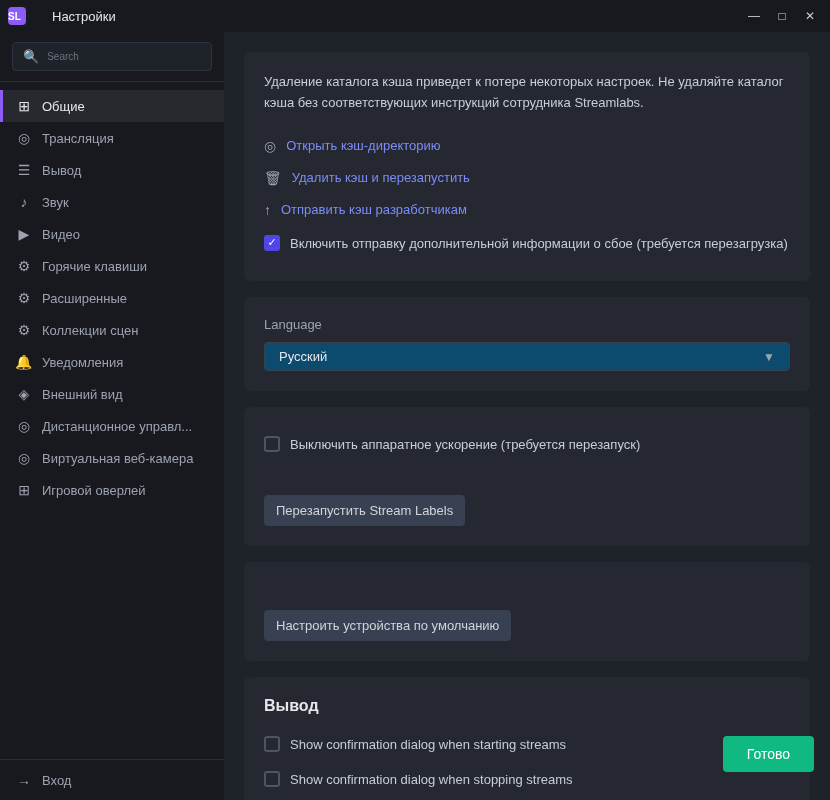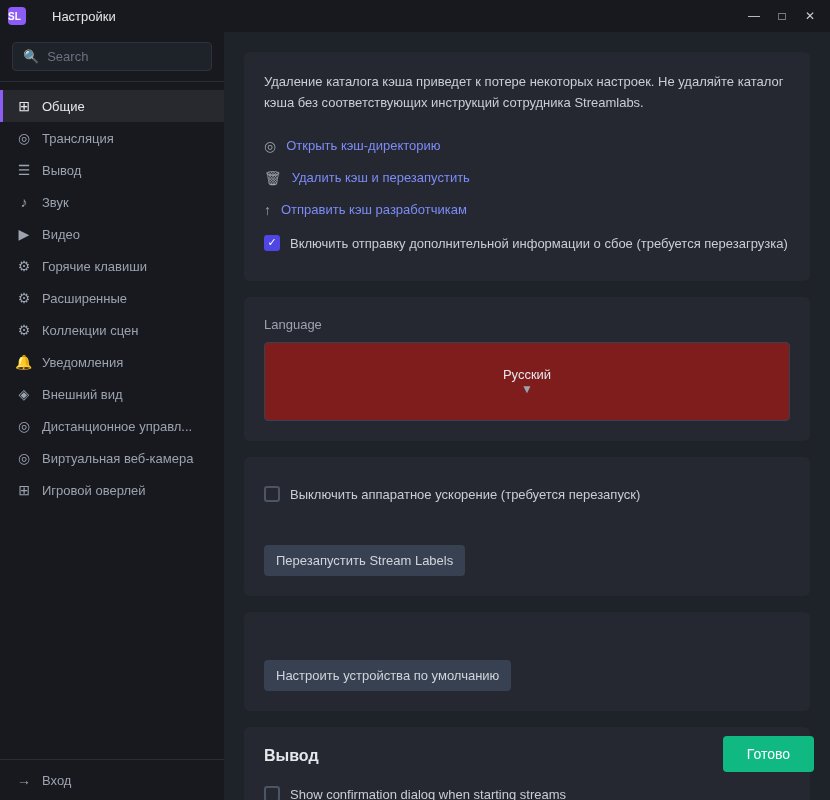--- a/index.html
+++ b/index.html
@@ -101,7 +101,7 @@
       border: none;
       outline: none;
       color: #c8cdd6;
-      font-size: 13px;
+      font-size: 10px;
       width: 100%;
     }
     .search-input::placeholder { color: #6b7280; }

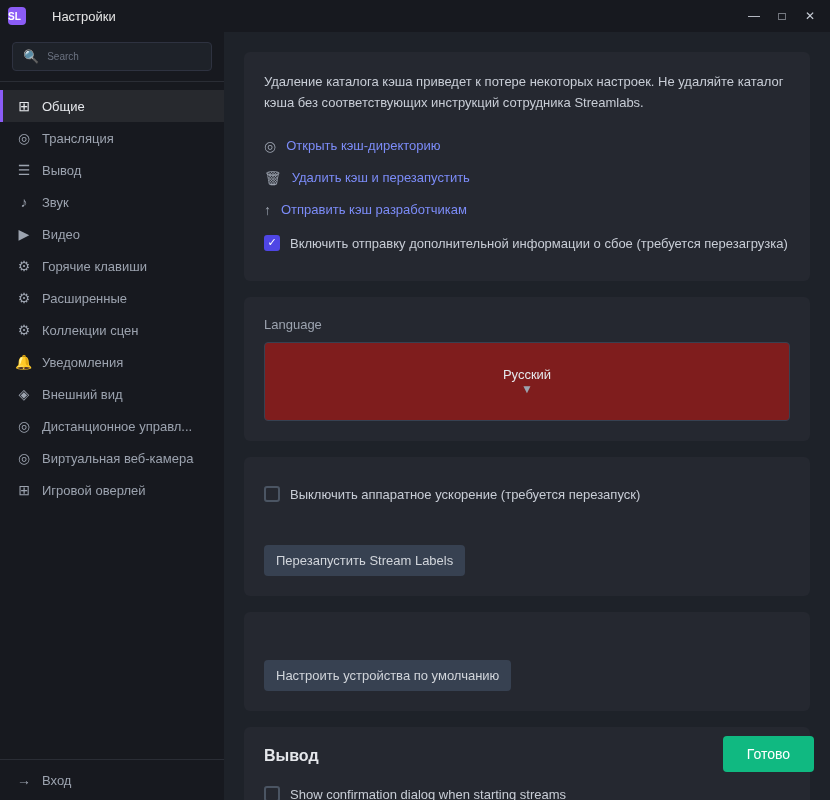--- a/index.html
+++ b/index.html
@@ -237,17 +237,16 @@
     }
     .select-box {
       width: 100%;
-      background: #7f1d1d;
+      background: #0c4a6e;
       border: 1px solid #374151;
       border-radius: 4px;
-      padding: 24px 14px;
+      padding: 6px 14px;
       color: #e5e7eb;
       font-size: 13px;
       cursor: pointer;
       display: flex;
       align-items: center;
       justify-content: space-between;
-      flex-direction: column;
     }
     .select-arrow { color: #9ca3af; font-size: 12px; }
 

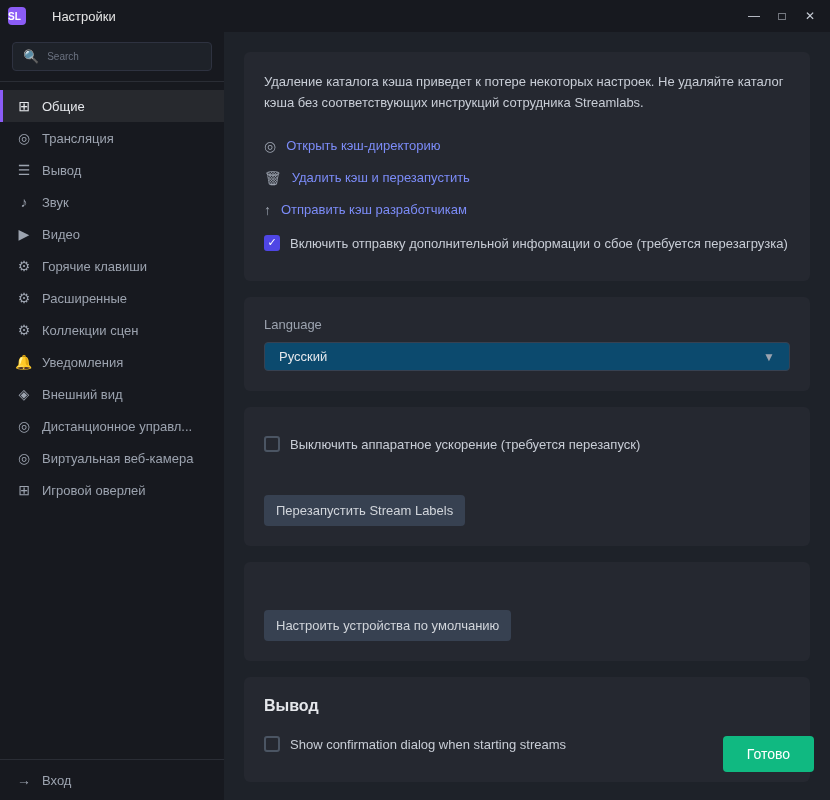--- a/index.html
+++ b/index.html
@@ -450,6 +450,10 @@
         <div class="custom-checkbox unchecked"></div>
         <span class="checkbox-label">Show confirmation dialog when starting streams</span>
       </div>
+      <div class="checkbox-row">
+        <div class="custom-checkbox unchecked"></div>
+        <span class="checkbox-label">Show confirmation dialog when stopping streams</span>
+      </div>
     </div>
 
   </div>

